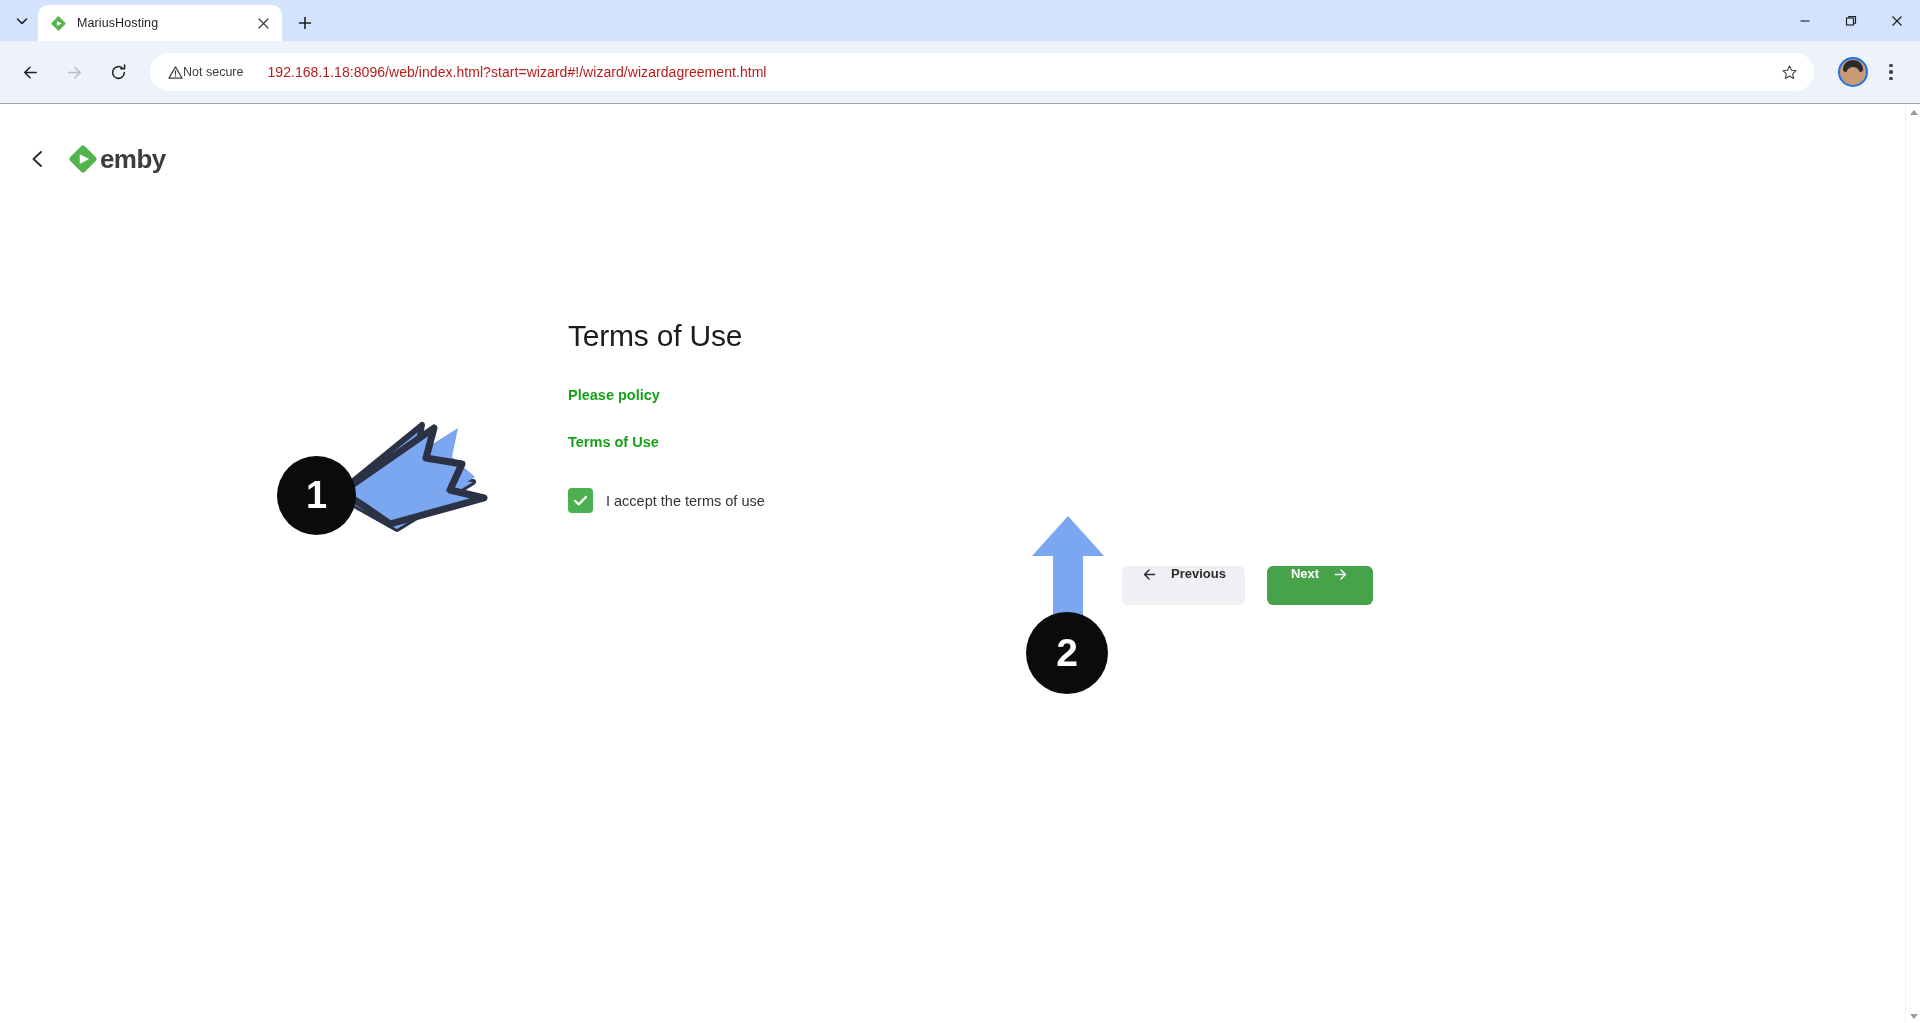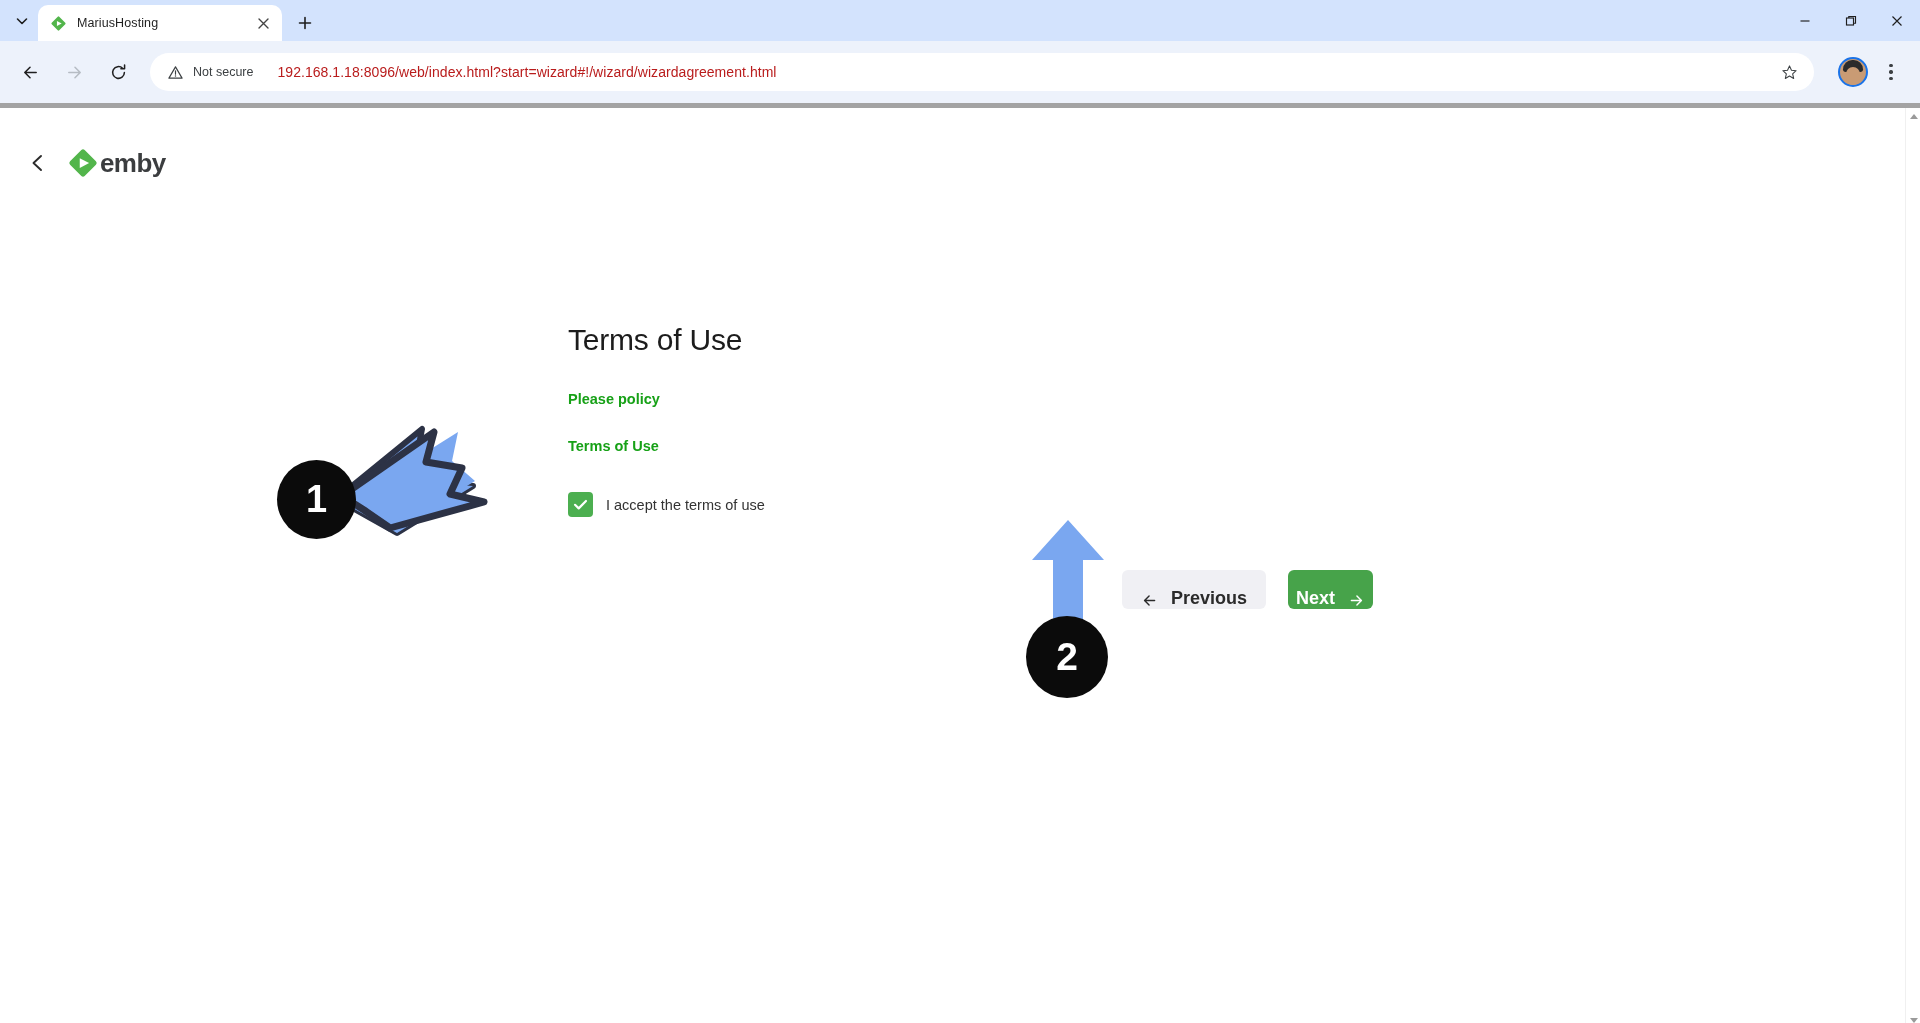--- a/index.html
+++ b/index.html
@@ -72,7 +72,7 @@
     padding:0 8px 0 0; min-width:0;
   }
   .not-secure {
-    display:flex; align-items:center; gap:10px; height:30px;
+    display:flex; align-items:center; gap:0; height:30px;
     padding:0 12px 0 14px; border-radius:16px; flex:0 0 auto;
     cursor:pointer; margin-left:4px;
   }

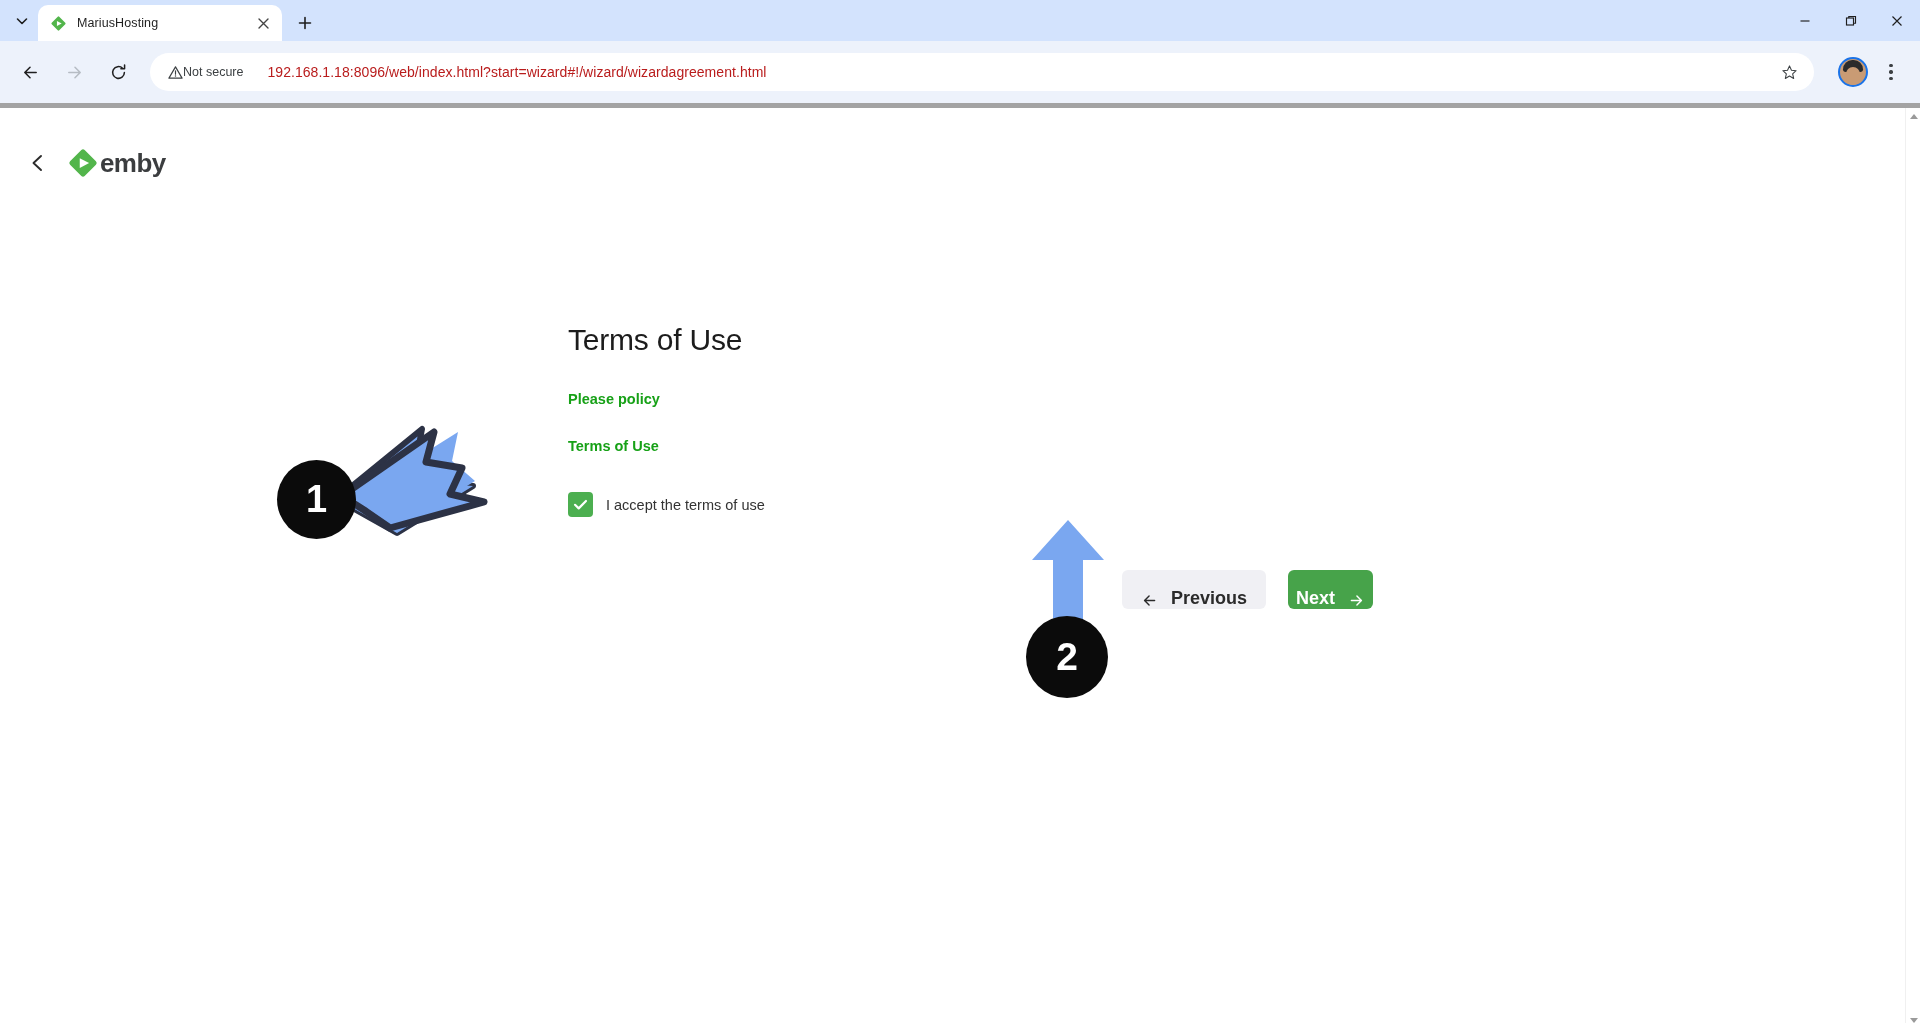--- a/index.html
+++ b/index.html
@@ -110,7 +110,7 @@
   
   .viewport {
     position:relative; width:1920px; height:920px; background:#ffffff;
-    border-top:5px solid #a3a3a3; overflow:hidden;
+    border-top:1px solid #a3a3a3; overflow:hidden;
   }
 
   

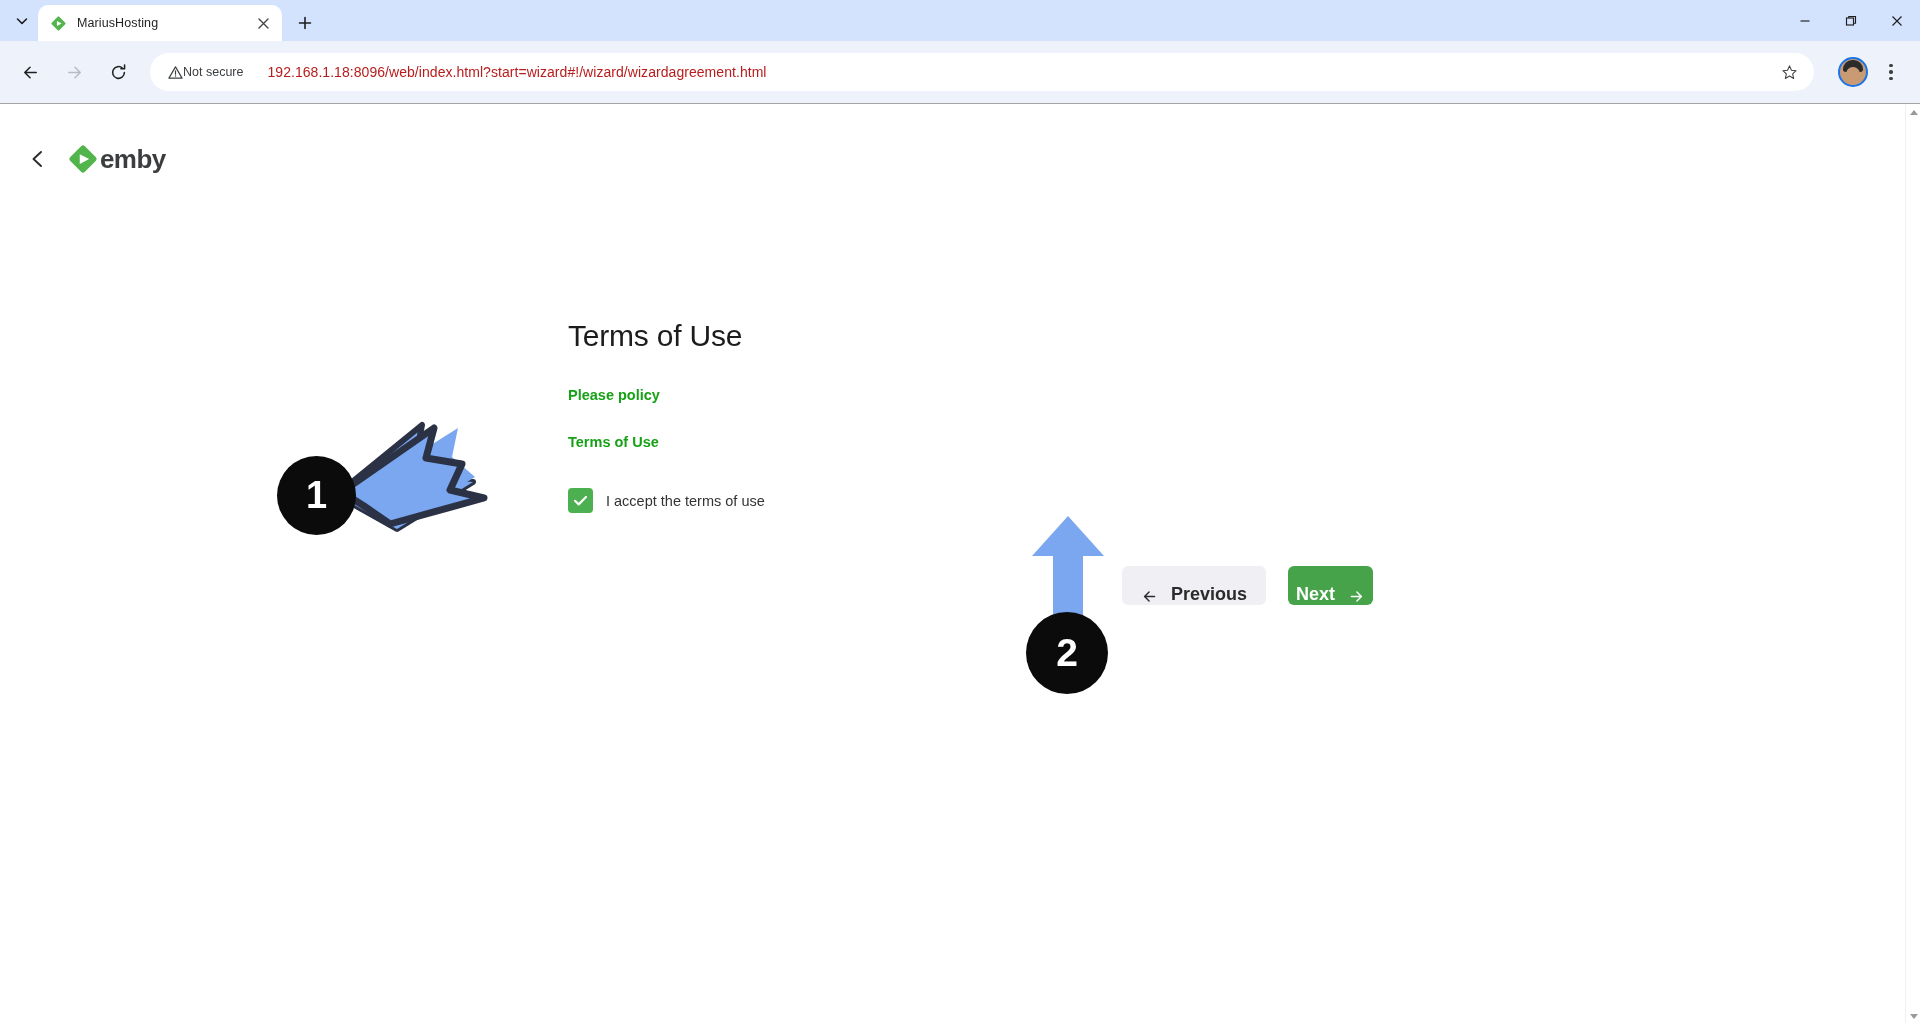--- a/index.html
+++ b/index.html
@@ -179,9 +179,9 @@
     position:absolute; left:1122px; top:462px; display:flex; align-items:center; gap:22px;
   }
   .btn {
-    display:inline-flex; align-items:flex-end; gap:13px; height:39px;
+    display:inline-flex; align-items:flex-start; gap:13px; height:39px;
     border:none; border-radius:6px; cursor:pointer; padding:0 19px;
-    font-size:18px; font-weight:700; font-family:"Liberation Sans", sans-serif;
+    font-size:13px; font-weight:700; font-family:"Liberation Sans", sans-serif;
   }
   .btn-prev { background:#f0f0f4; color:#2b2b2b; }
   .btn-next { background:#47a34a; color:#ffffff; padding:0 8px; }

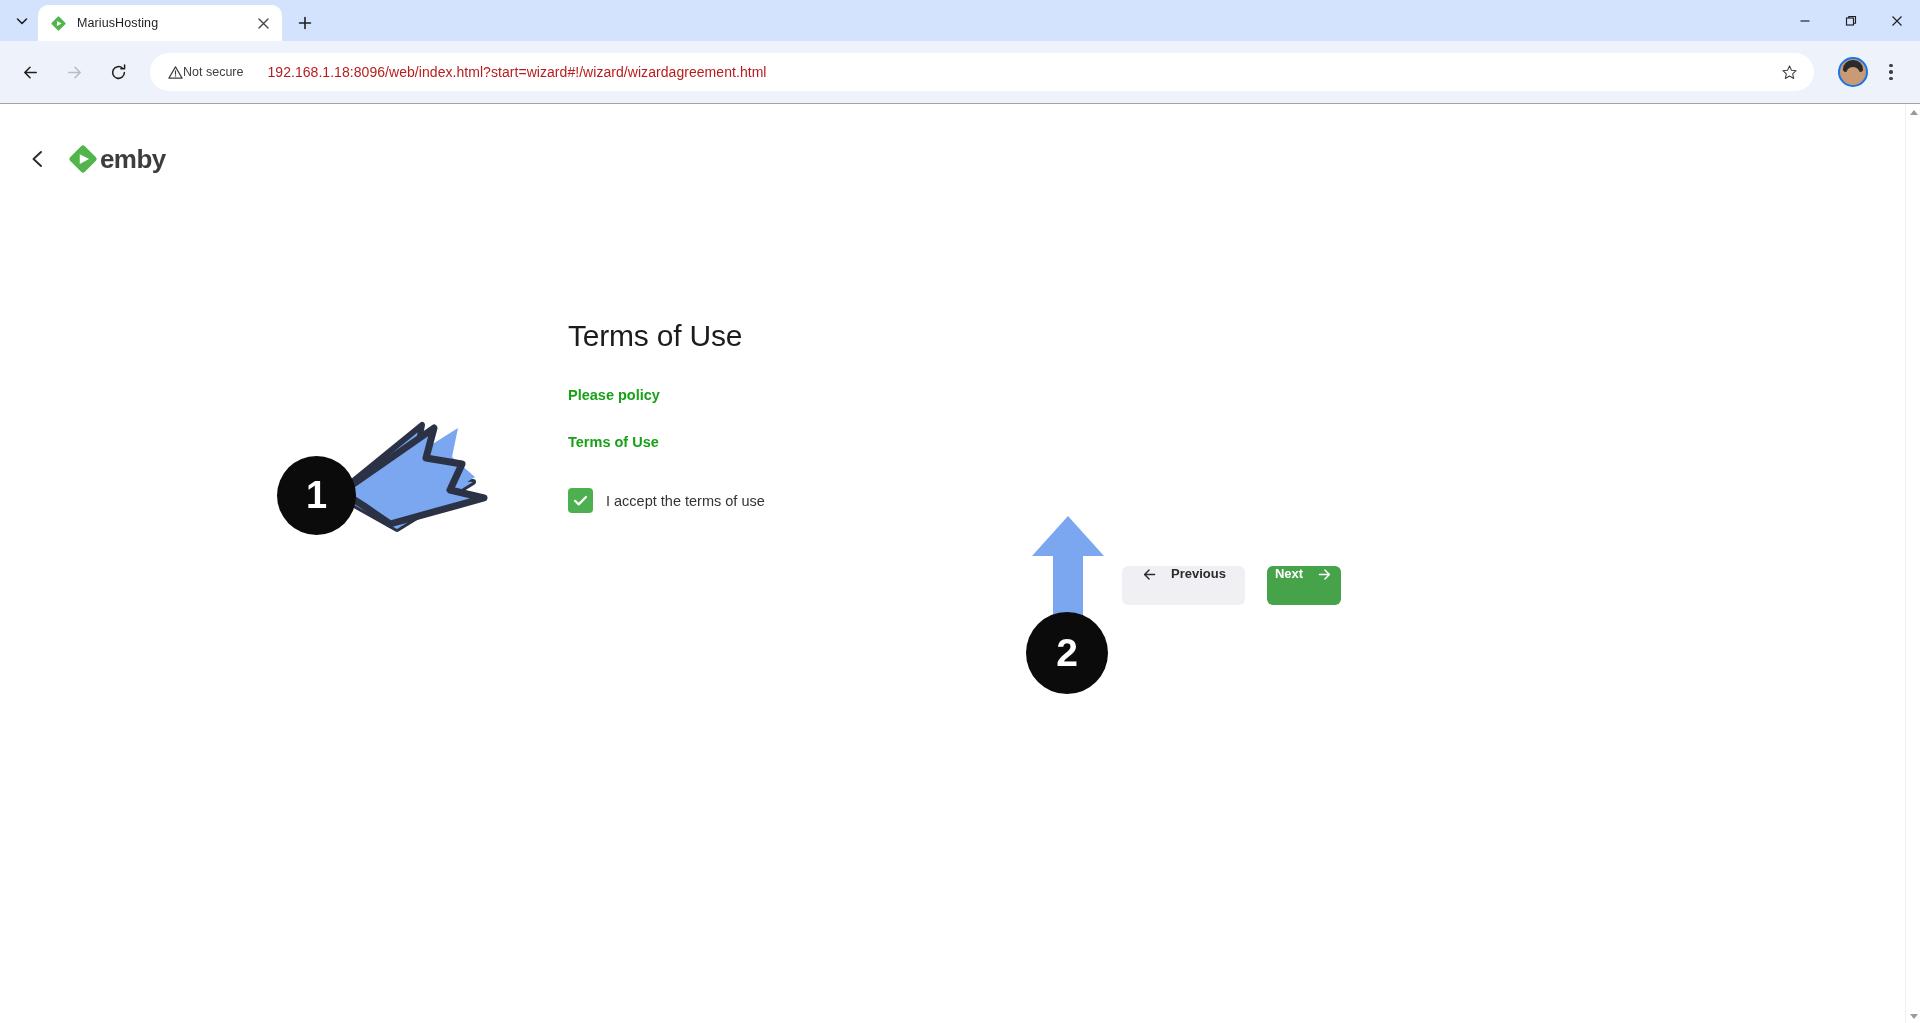--- a/index.html
+++ b/index.html
@@ -184,7 +184,7 @@
     font-size:13px; font-weight:700; font-family:"Liberation Sans", sans-serif;
   }
   .btn-prev { background:#f0f0f4; color:#2b2b2b; }
-  .btn-next { background:#47a34a; color:#ffffff; padding:0 8px; }
+  .btn-next { background:#47a34a; color:#ffffff; padding:0 24px; }
 
   
   .anno { position:absolute; pointer-events:none; }

